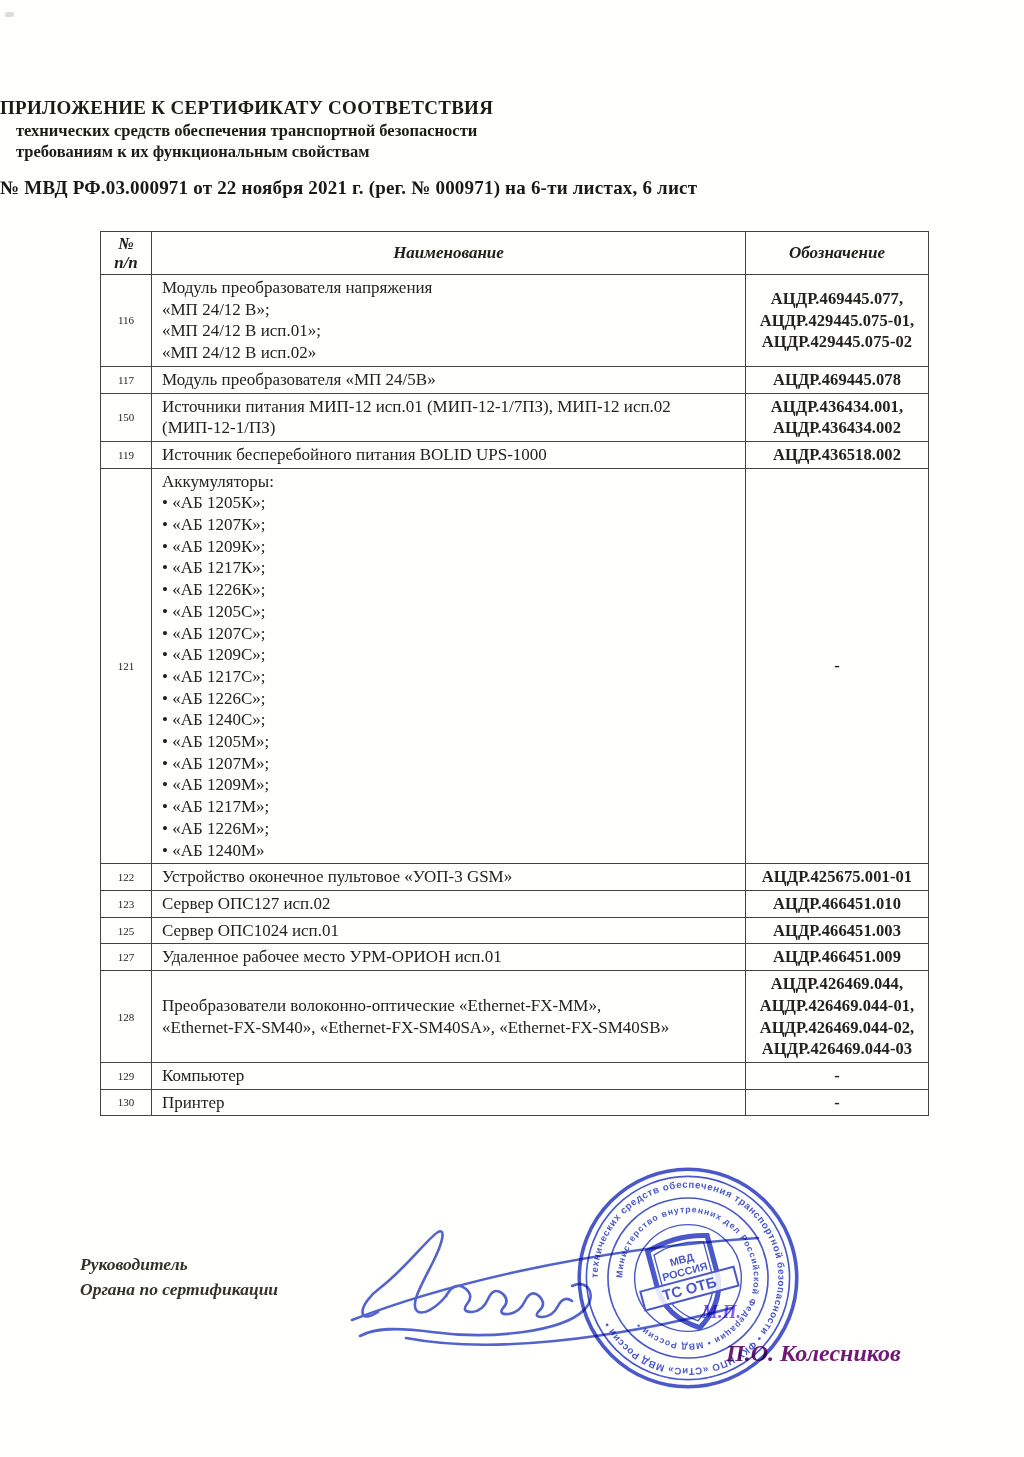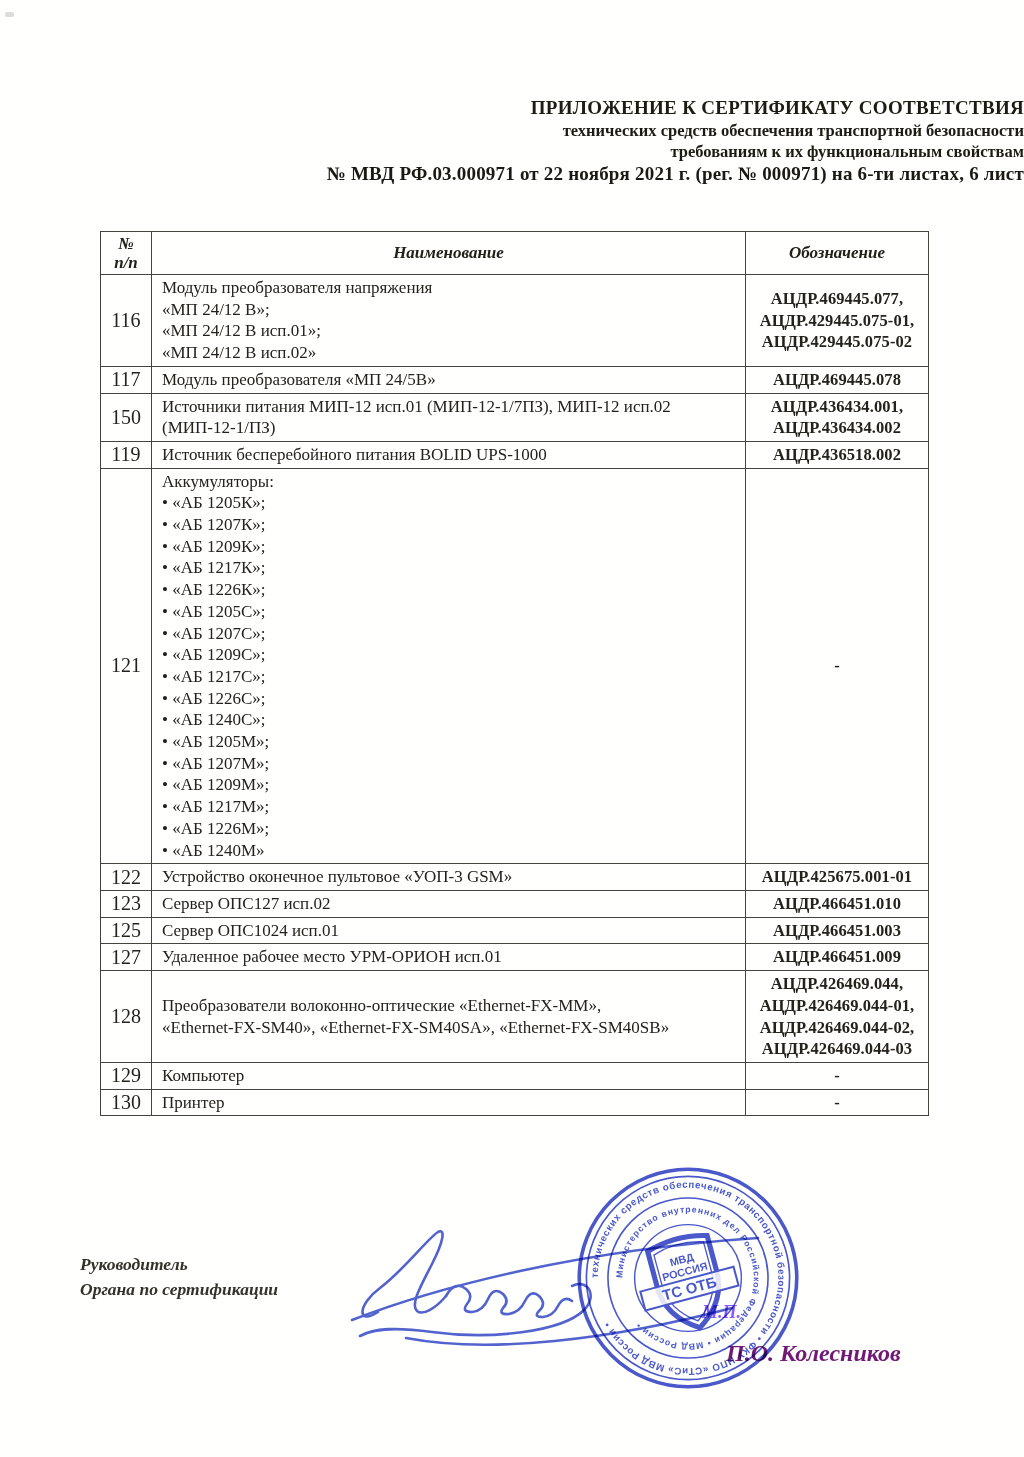--- a/index.html
+++ b/index.html
@@ -15,7 +15,7 @@
   .scan-artifact{position:absolute;left:5px;top:12px;width:9px;height:5px;background:#bfbfbf;opacity:.55;border-radius:2px;}
 
   
-  .doc-header{position:absolute;top:96px;left:0;width:1024px;text-align:right;}
+  .doc-header{position:absolute;top:96px;left:0;width:1024px;text-align:left;}
   .title-1{font-size:19px;font-weight:bold;line-height:24px;letter-spacing:.3px;color:#1d1c14;}
   .title-2,.title-3{font-size:16.5px;font-weight:bold;line-height:21px;color:#1d1c14;}
   .cert-line{font-size:19px;font-weight:bold;line-height:24px;letter-spacing:.2px;color:#1a1914;}

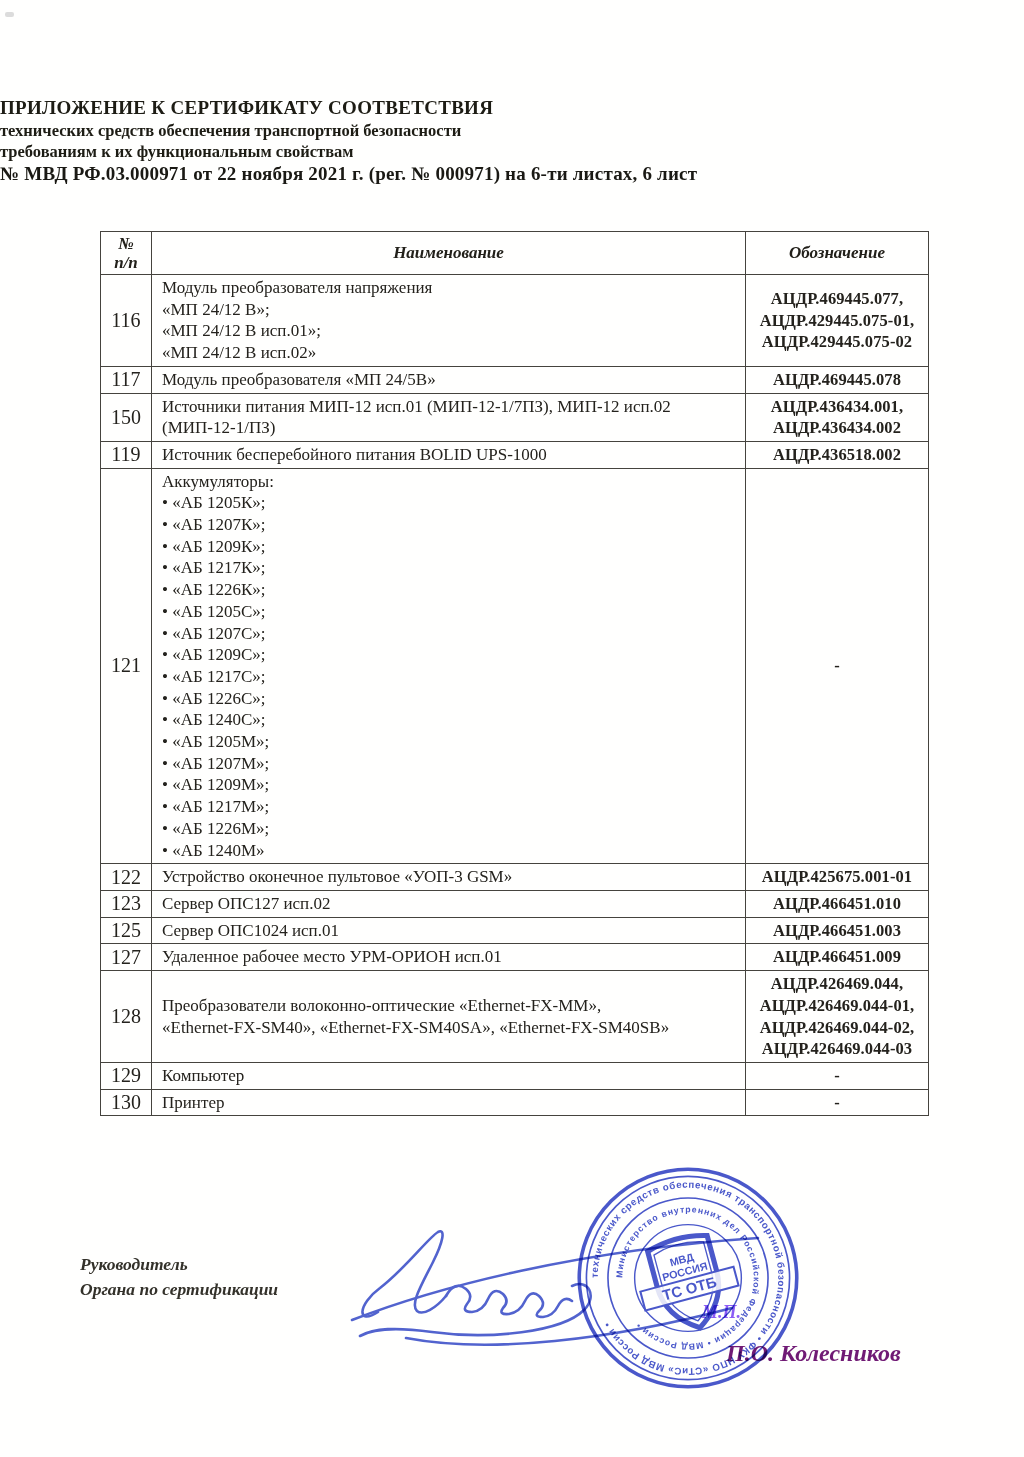--- a/index.html
+++ b/index.html
@@ -17,7 +17,7 @@
   
   .doc-header{position:absolute;top:96px;left:0;width:1024px;text-align:left;}
   .title-1{font-size:19px;font-weight:bold;line-height:24px;letter-spacing:.3px;color:#1d1c14;}
-  .title-2,.title-3{font-size:16.5px;font-weight:bold;line-height:21px;color:#1d1c14;}
+  .title-2,.title-3{font-size:16.5px;font-weight:bold;line-height:21px;color:#1d1c14;padding-left:16px;}
   .cert-line{font-size:19px;font-weight:bold;line-height:24px;letter-spacing:.2px;color:#1a1914;}
 
   

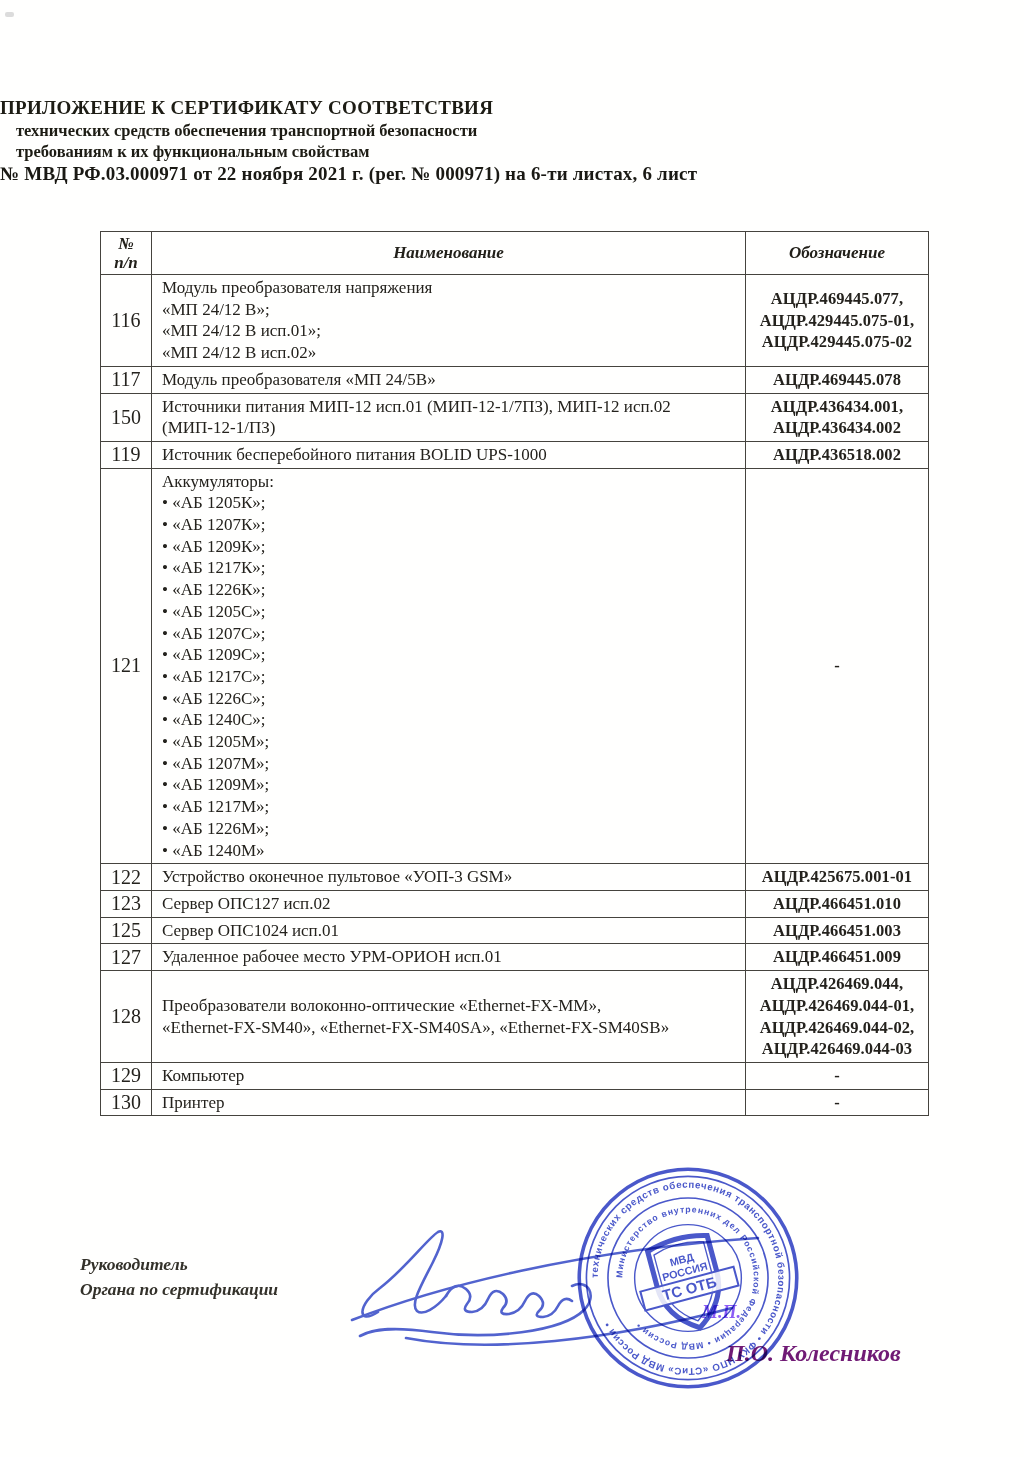--- a/index.html
+++ b/index.html
@@ -18,7 +18,7 @@
   .doc-header{position:absolute;top:96px;left:0;width:1024px;text-align:left;}
   .title-1{font-size:19px;font-weight:bold;line-height:24px;letter-spacing:.3px;color:#1d1c14;}
   .title-2,.title-3{font-size:16.5px;font-weight:bold;line-height:21px;color:#1d1c14;padding-left:16px;}
-  .cert-line{font-size:19px;font-weight:bold;line-height:24px;letter-spacing:.2px;color:#1a1914;}
+  .cert-line{font-size:19px;font-weight:bold;margin-top:14px;line-height:24px;letter-spacing:.2px;color:#1a1914;}
 
   
   table.main{

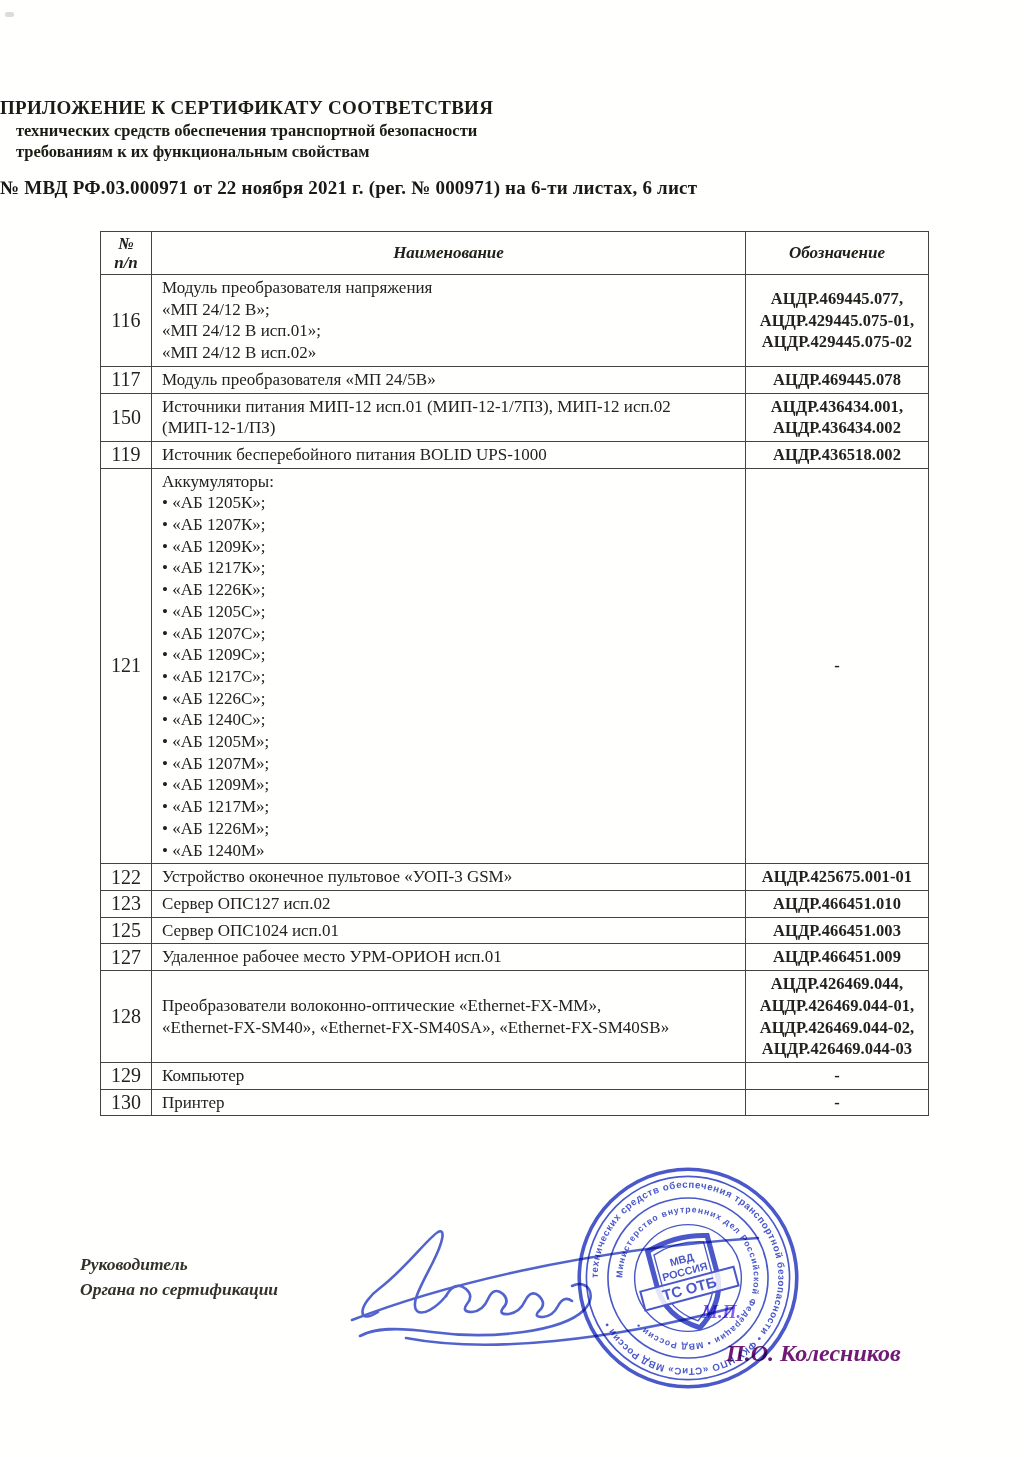--- a/index.html
+++ b/index.html
@@ -31,7 +31,7 @@
   th{font-weight:bold;font-style:italic;font-size:17px;text-align:center;vertical-align:middle;padding:2px 3px;color:#22201a;}
   th .hdr-line{line-height:19px;}
   td{vertical-align:middle;}
-  td.c-num{text-align:center;font-size:20px;padding:1px 2px;}
+  td.c-num{text-align:center;font-size:11px;padding:1px 2px;}
   td.c-name{padding:2px 8px 2px 10px;font-size:17px;}
   td.c-des{text-align:center;font-size:16.5px;padding:2px 4px;letter-spacing:.1px;font-weight:bold;}
   .line{line-height:21.7px;white-space:nowrap;}

